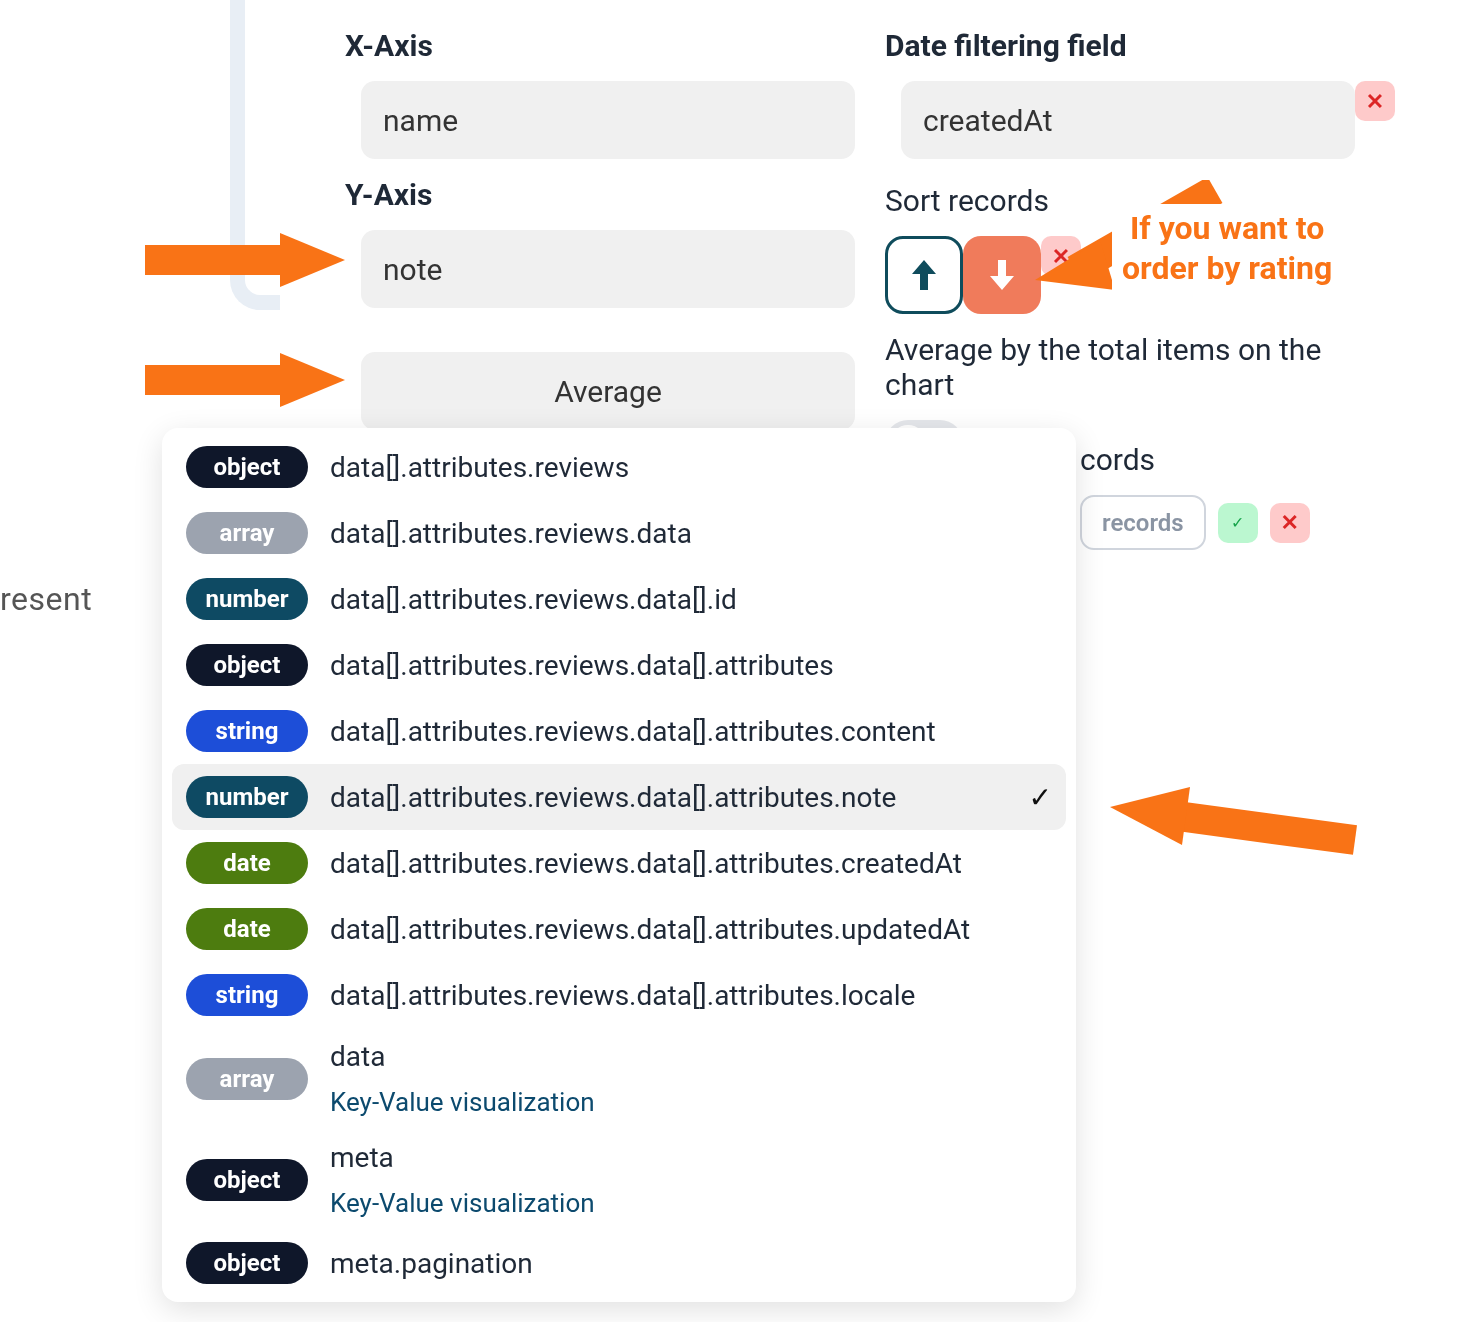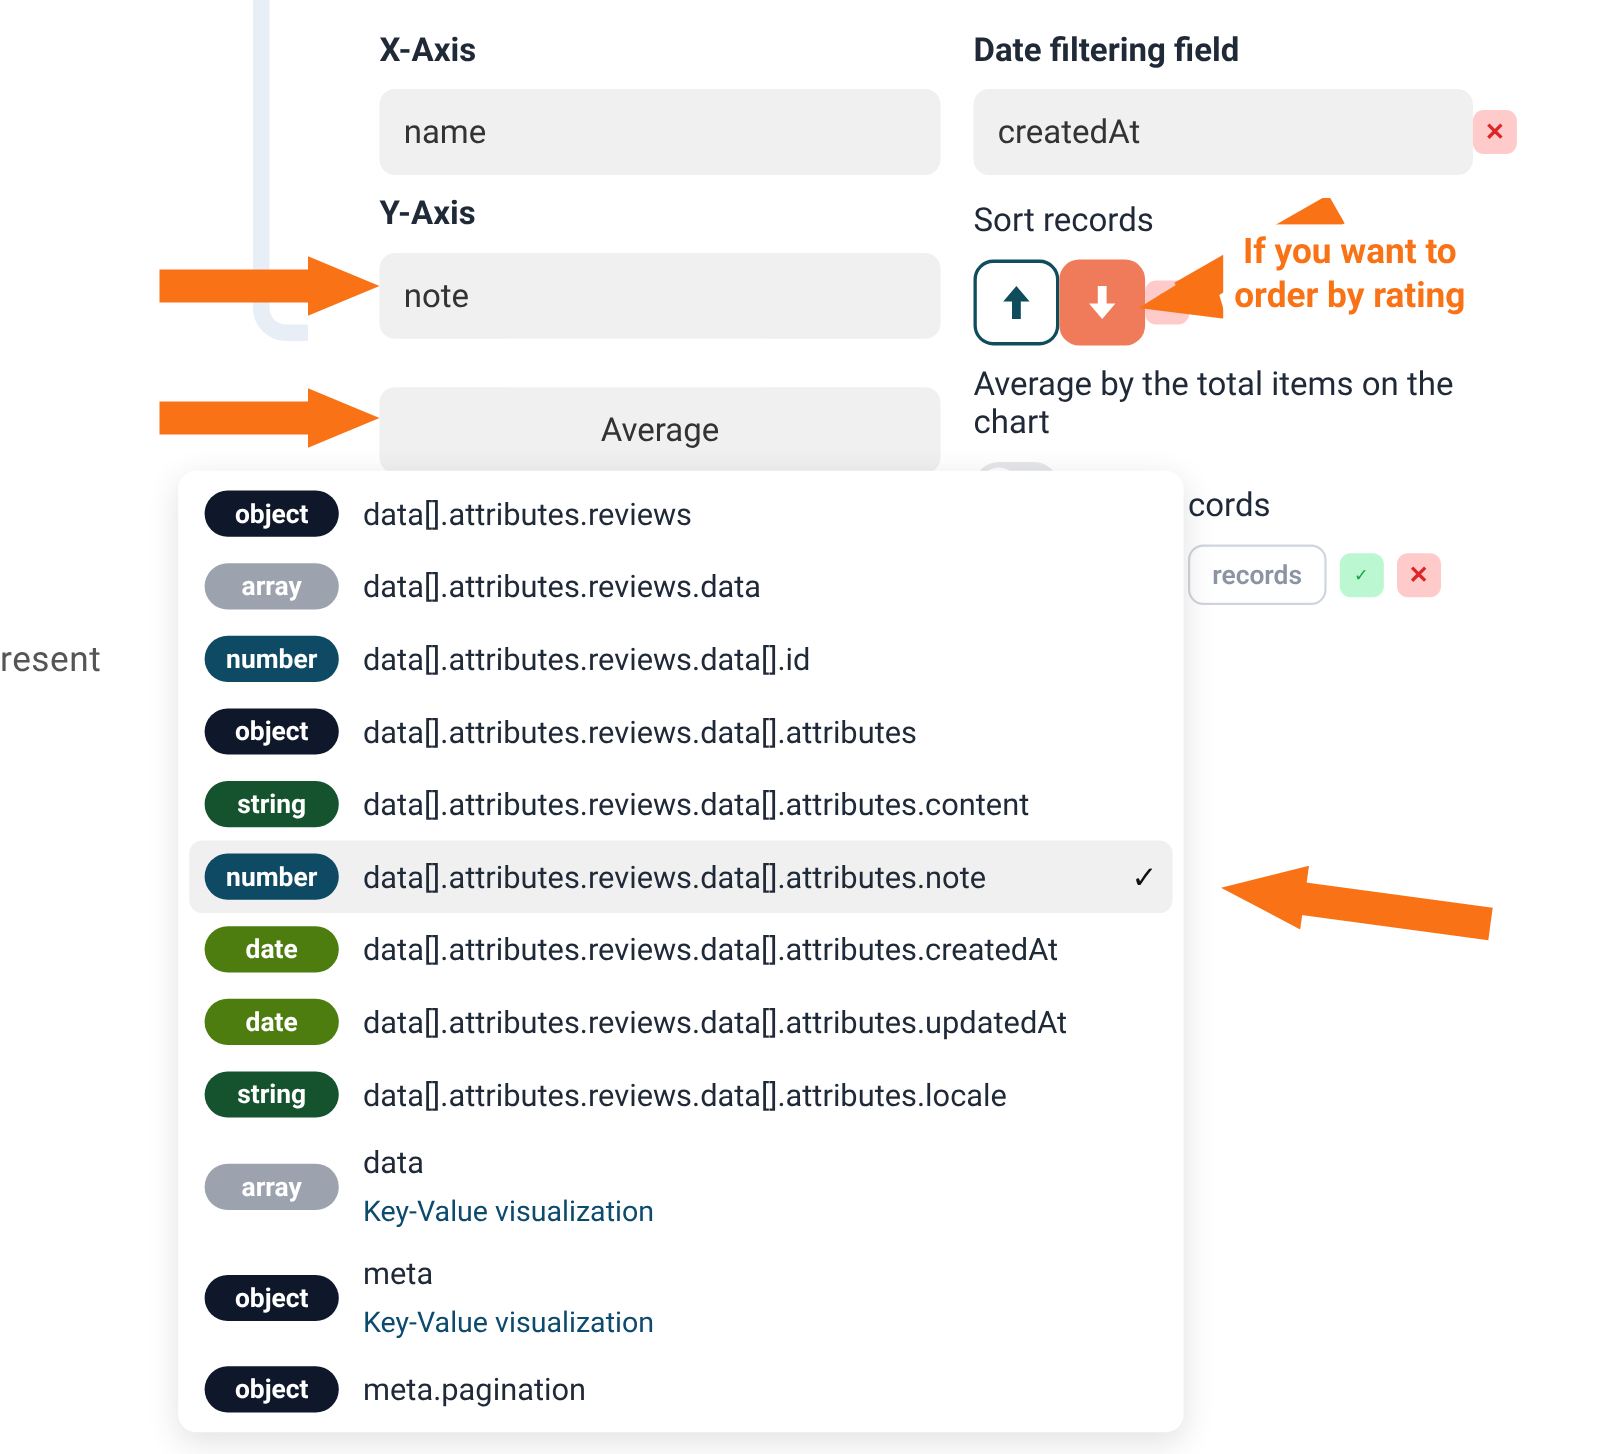--- a/index.html
+++ b/index.html
@@ -57,6 +57,7 @@
       padding: 0 22px;
       font-size: 30px;
       color: #333;
+      margin-left: 16px;
     }
     .input-pill.centered { justify-content: center; }
 

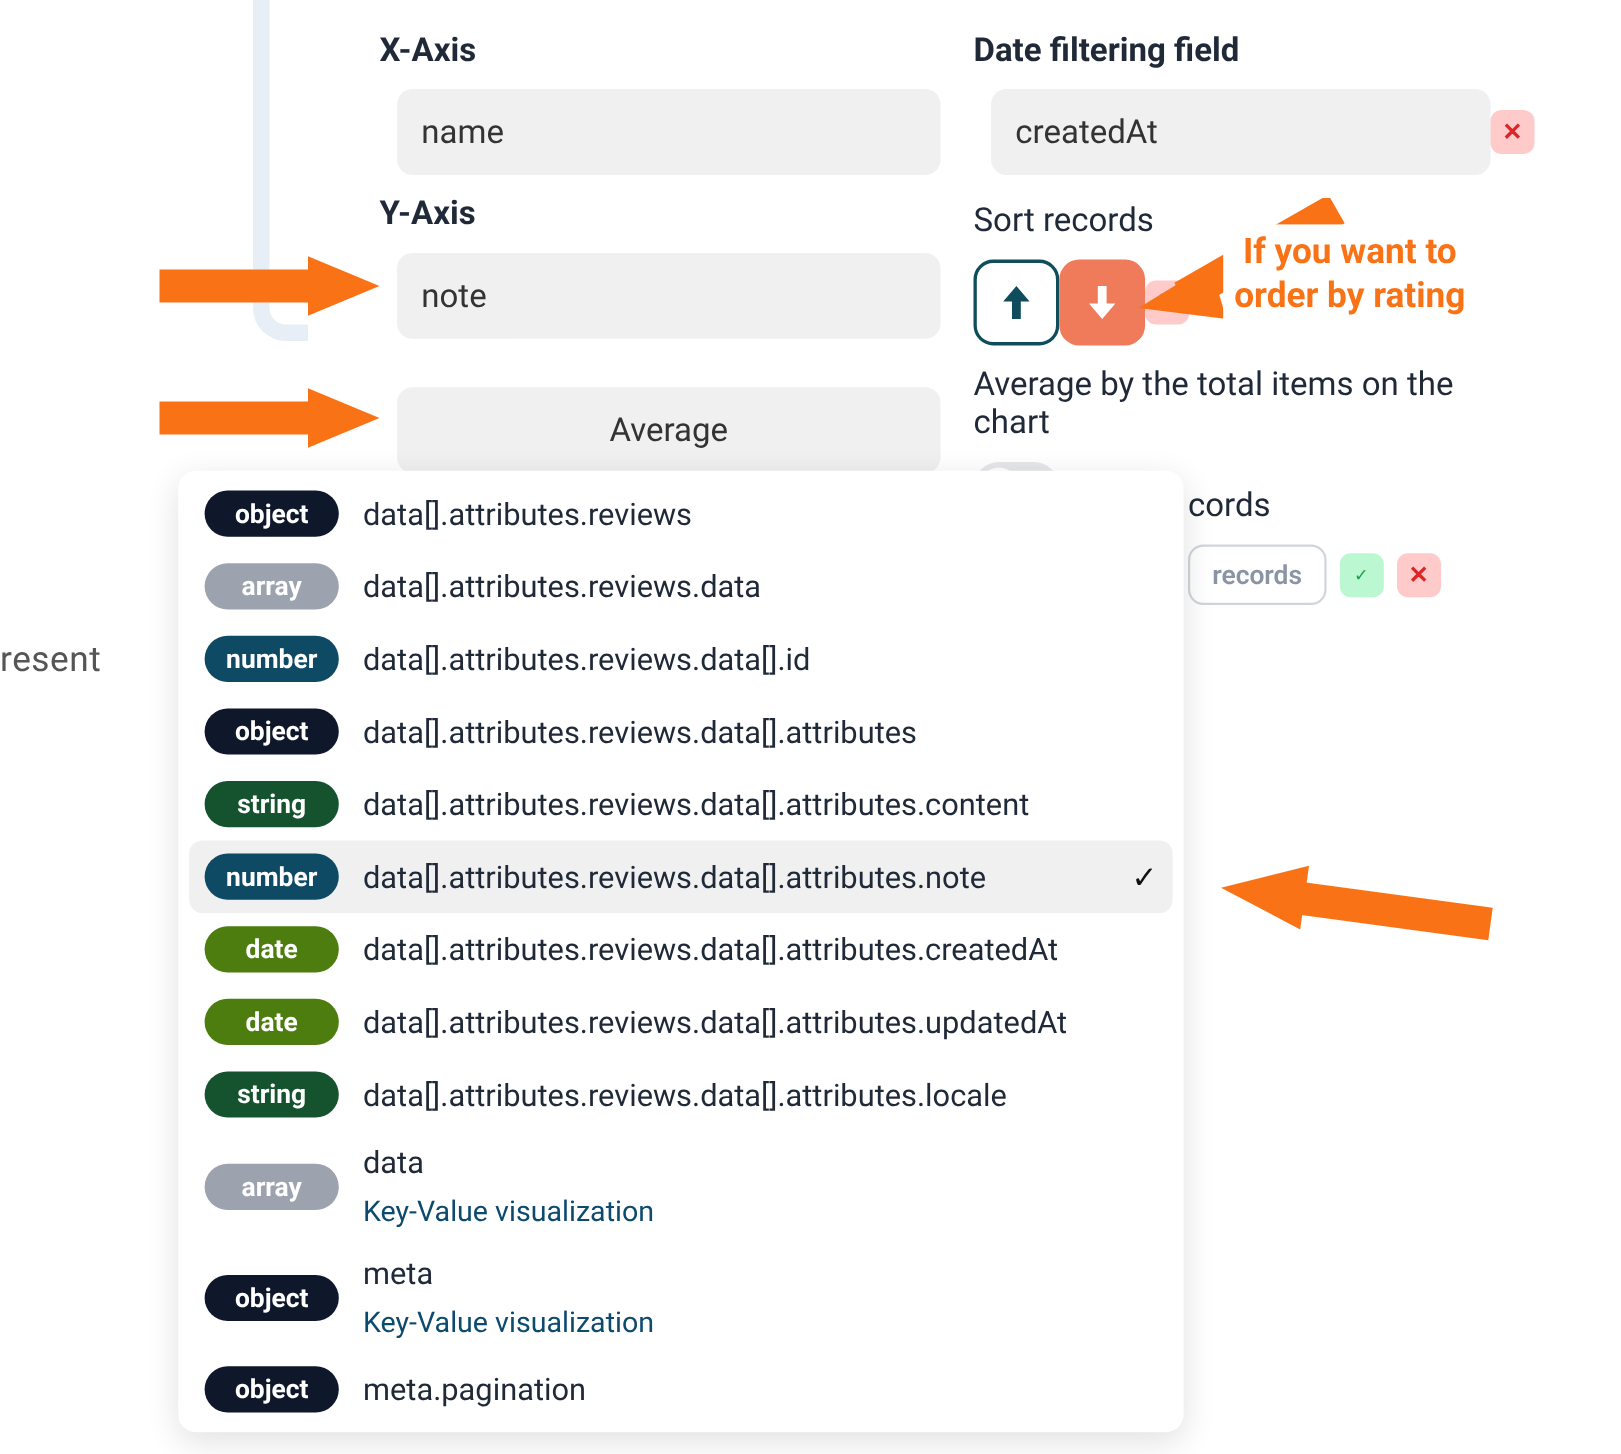--- a/index.html
+++ b/index.html
@@ -61,7 +61,7 @@
     }
     .input-pill.centered { justify-content: center; }
 
-    .row { display: flex; align-items: center; }
+    .row { display: flex; }
 
     .deletebtn {
       width: 40px; height: 40px;

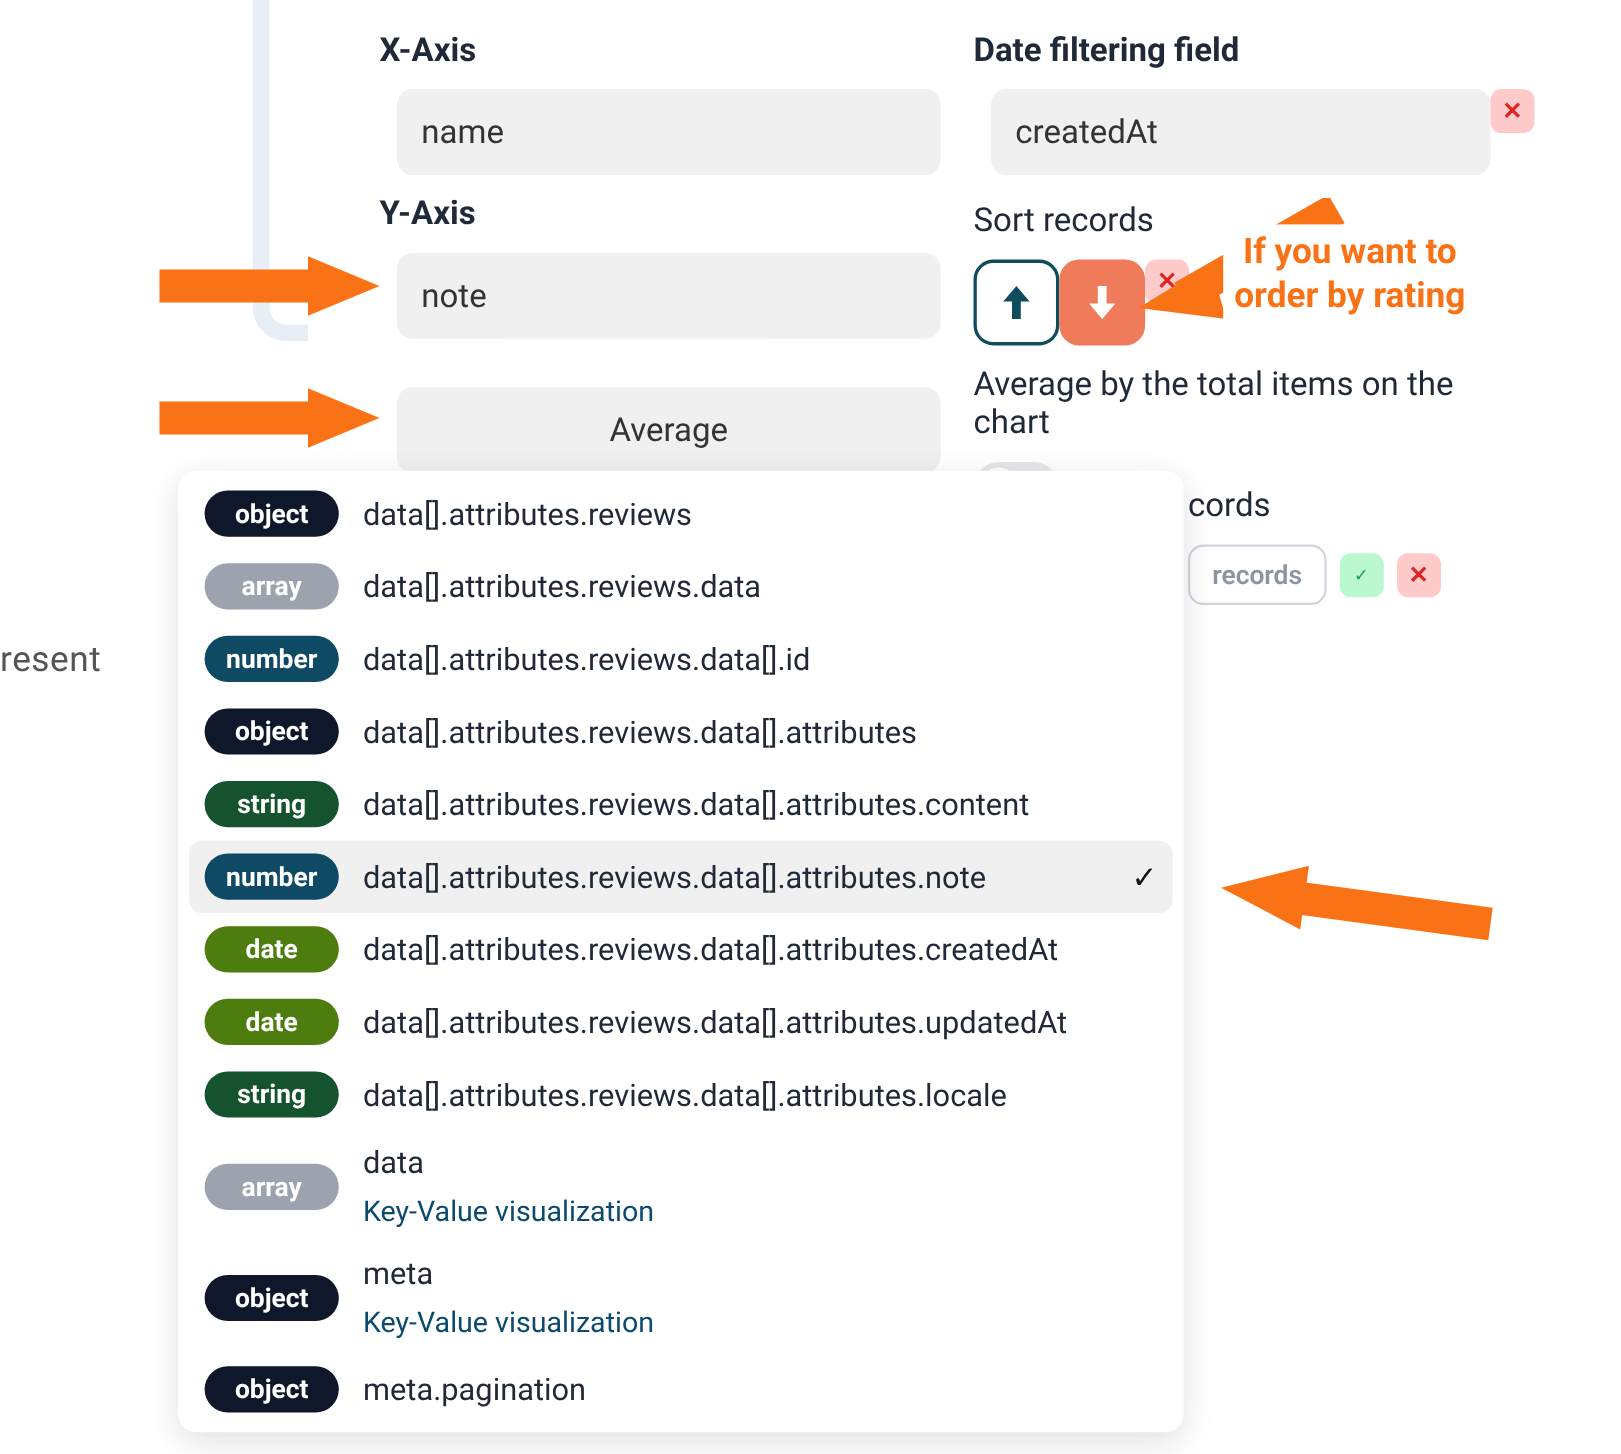--- a/index.html
+++ b/index.html
@@ -149,7 +149,7 @@
     .type-object { background: #0f172a; }
     .type-array { background: #9ca3af; }
     .type-number { background: #0e4a63; }
-    .type-string { background: #14532d; }
+    .type-string { background: #1d4ed8; }
     .type-date { background: #4d7c0f; }
 
     .checkmark-icon { font-size: 28px; color: #111; }

